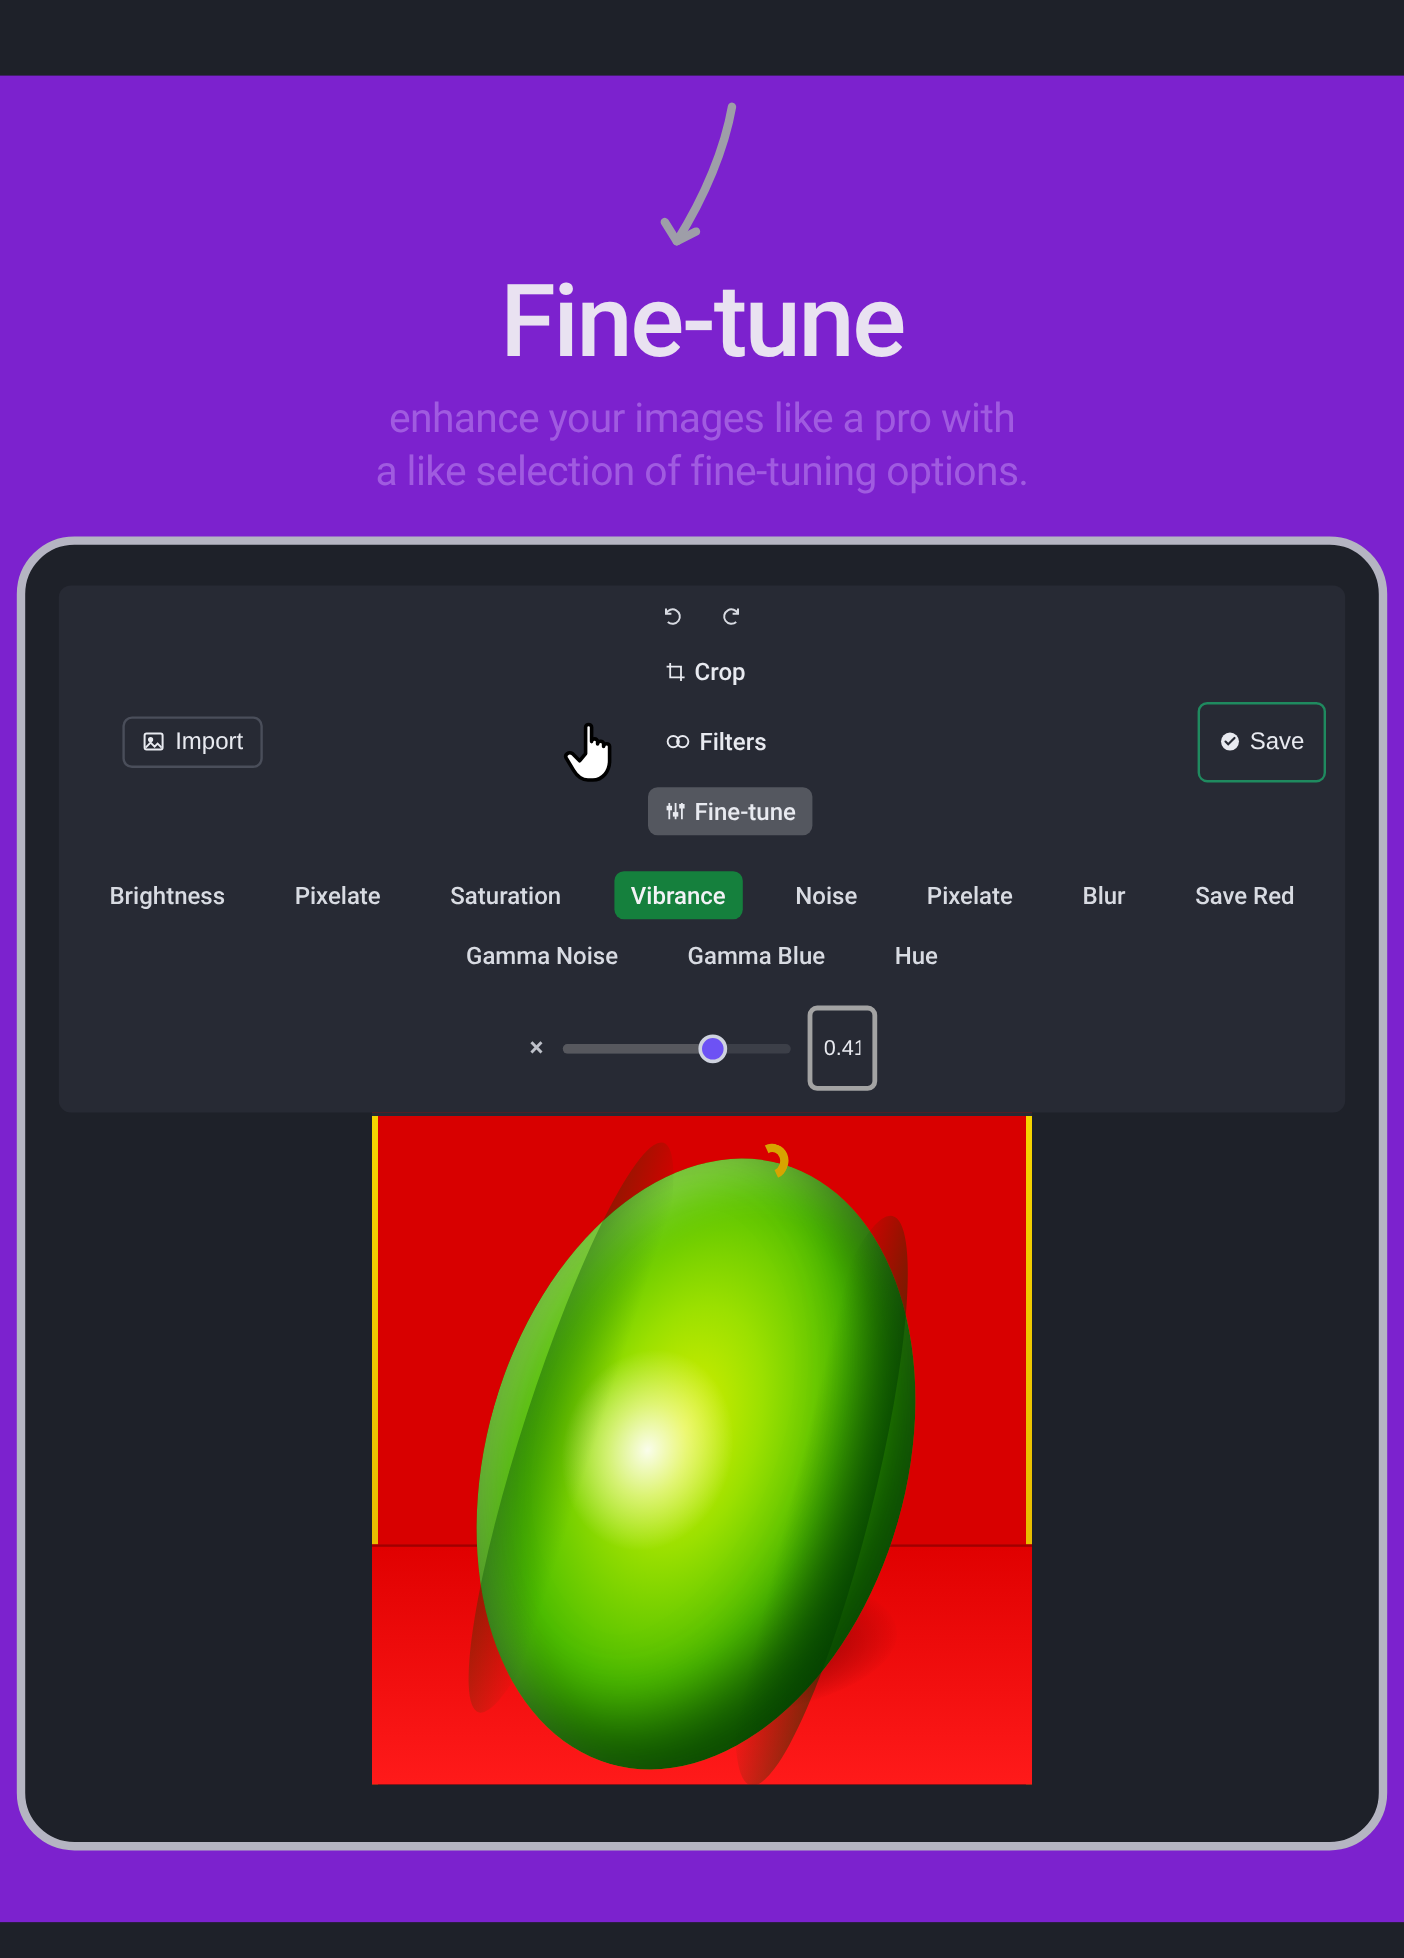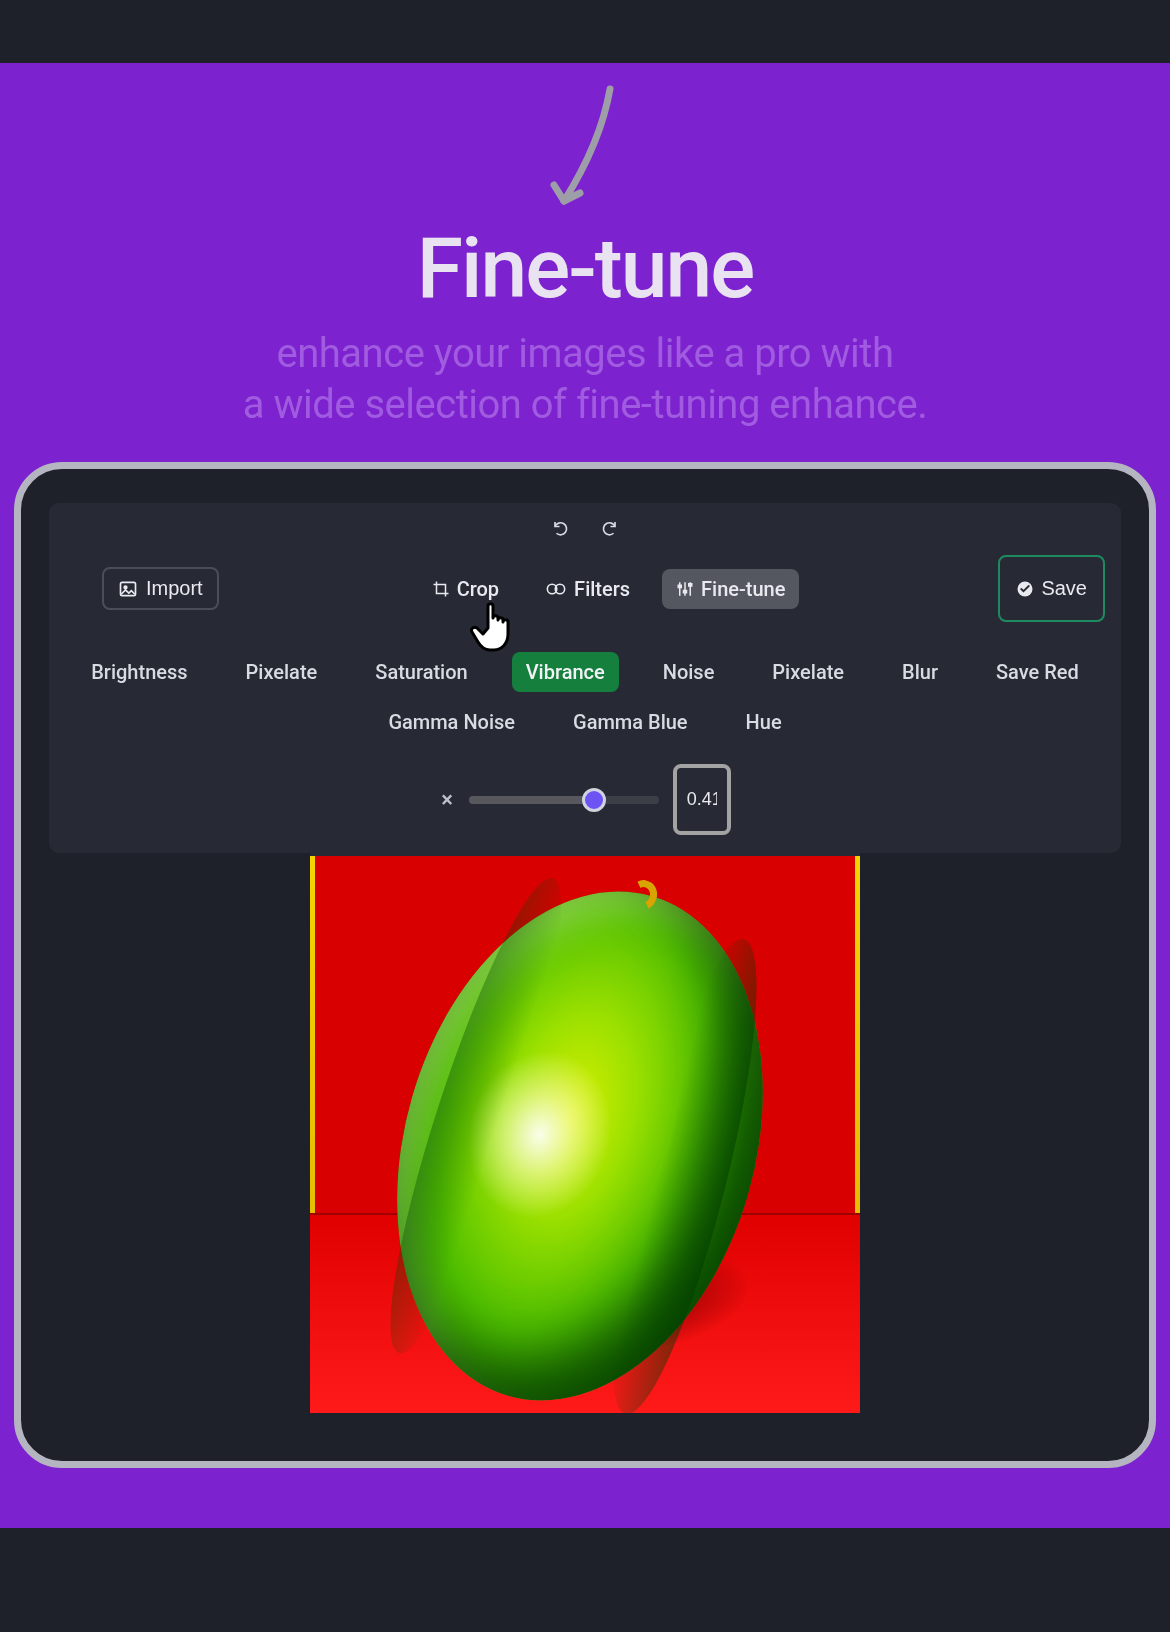--- a/index.html
+++ b/index.html
@@ -31,7 +31,7 @@
   }
   .hero-sub {
     color: #a05be0;
-    font-size: 40px;
+    font-size: 34px;
     font-weight: 400;
     text-align: center;
     line-height: 1.28;

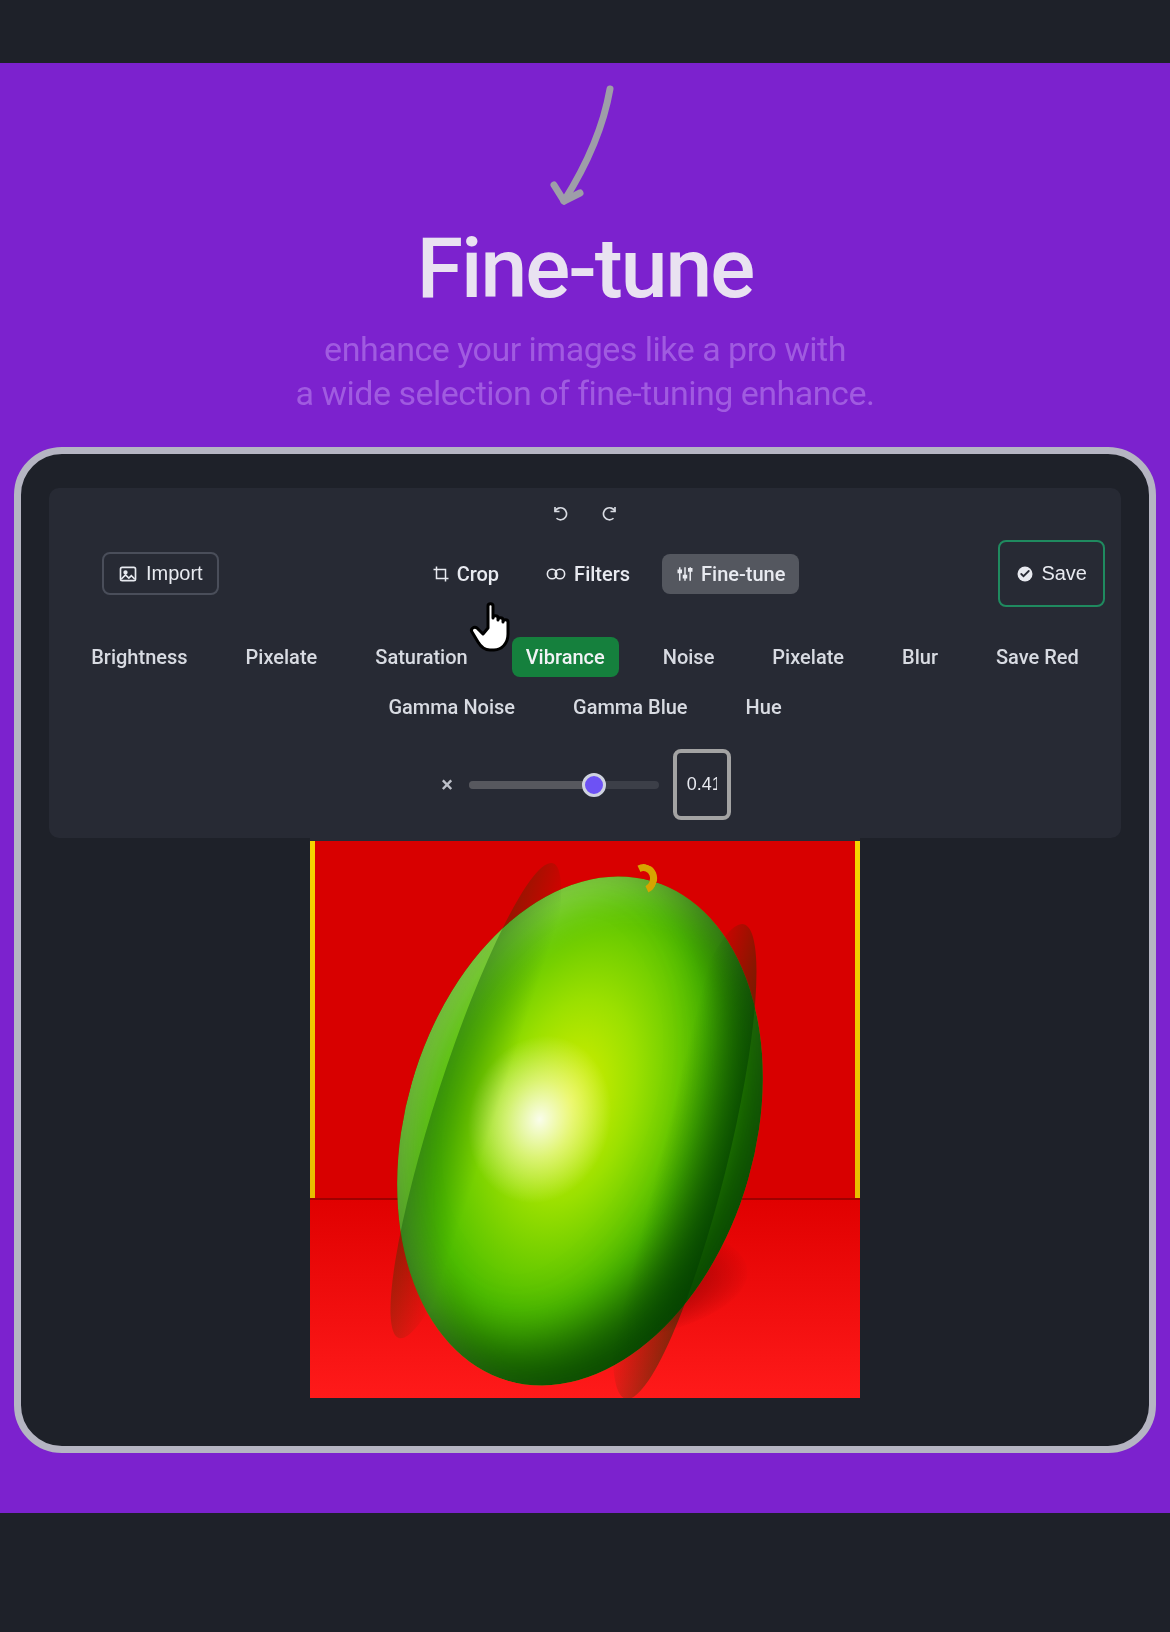--- a/index.html
+++ b/index.html
@@ -288,7 +288,7 @@
   <h1 class="hero-title">Fine-tune</h1>
   <p class="hero-sub">
     <span>enhance your images like a pro with</span><br>
-    <span>a wide selection of fine-tuning enhance.</span>
+    <span>a like selection of fine-tuning options.</span>
   </p>
 
   <div class="device-frame">

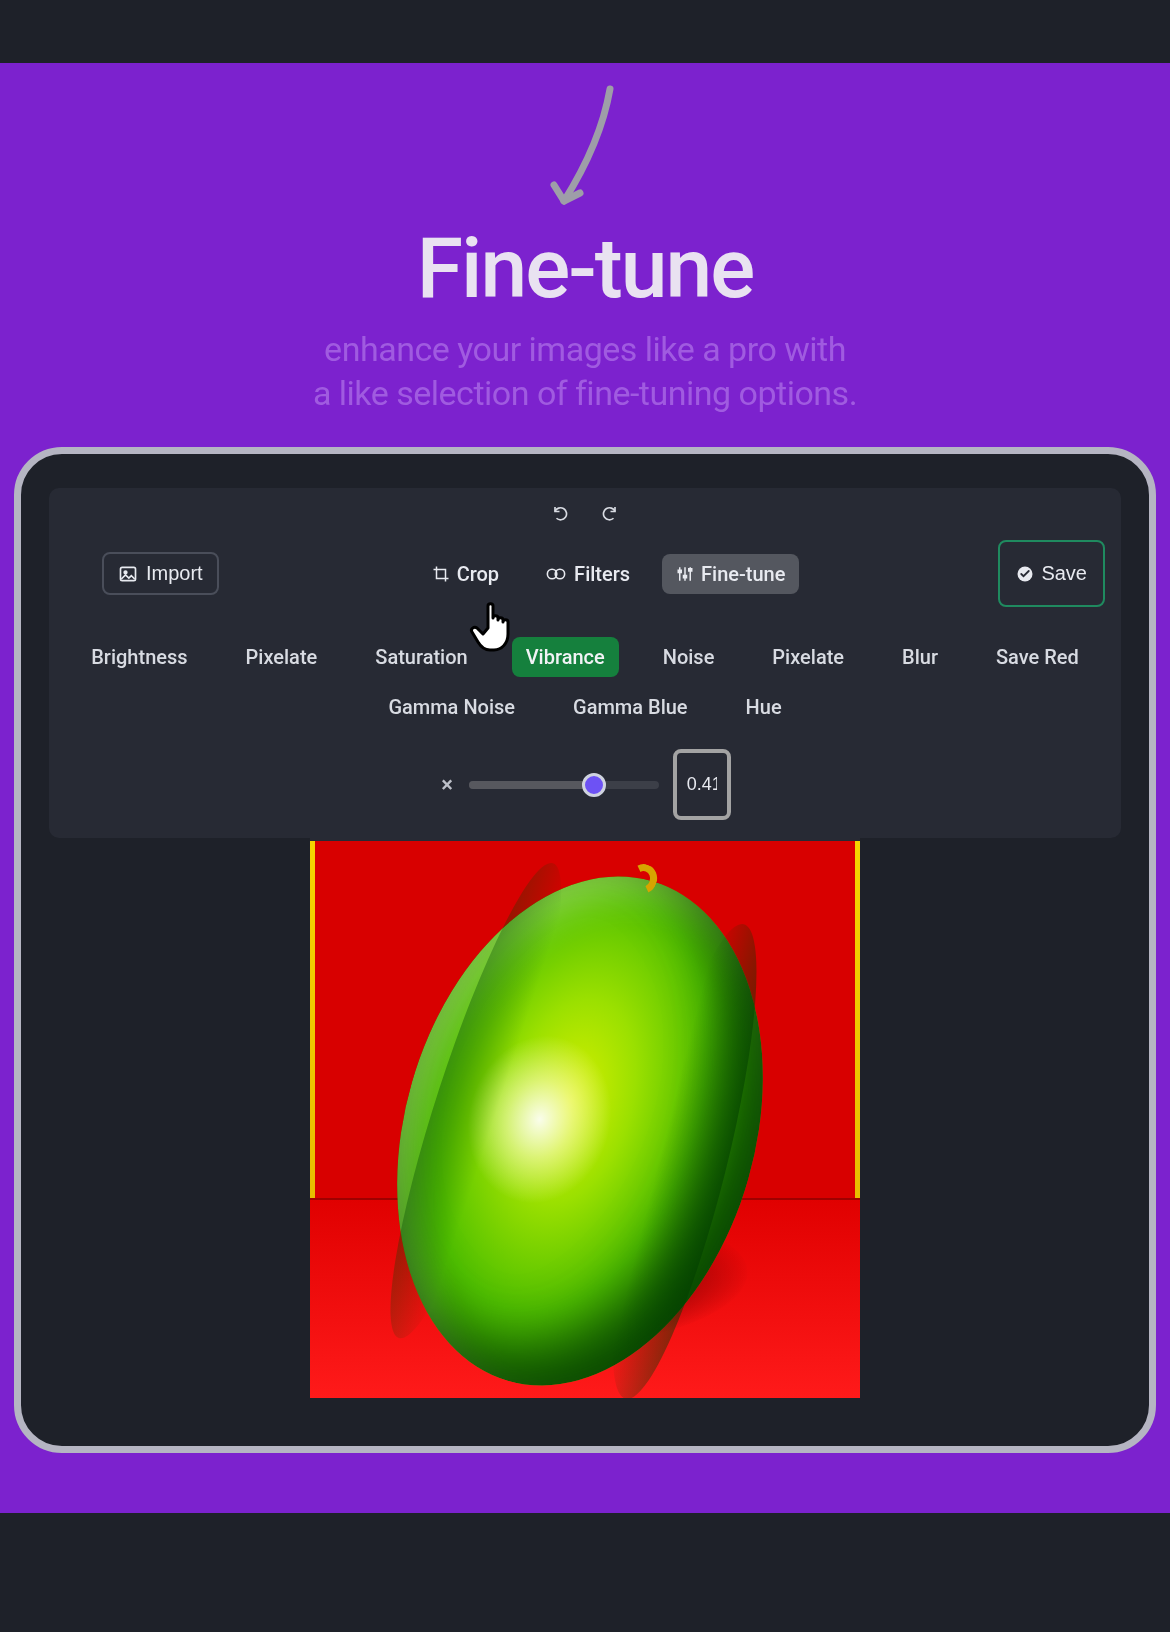--- a/index.html
+++ b/index.html
@@ -82,6 +82,7 @@
     display: flex;
     align-items: flex-start;
     gap: 18px;
+    flex-direction: column;
   }
   .tab {
     display: inline-flex;

